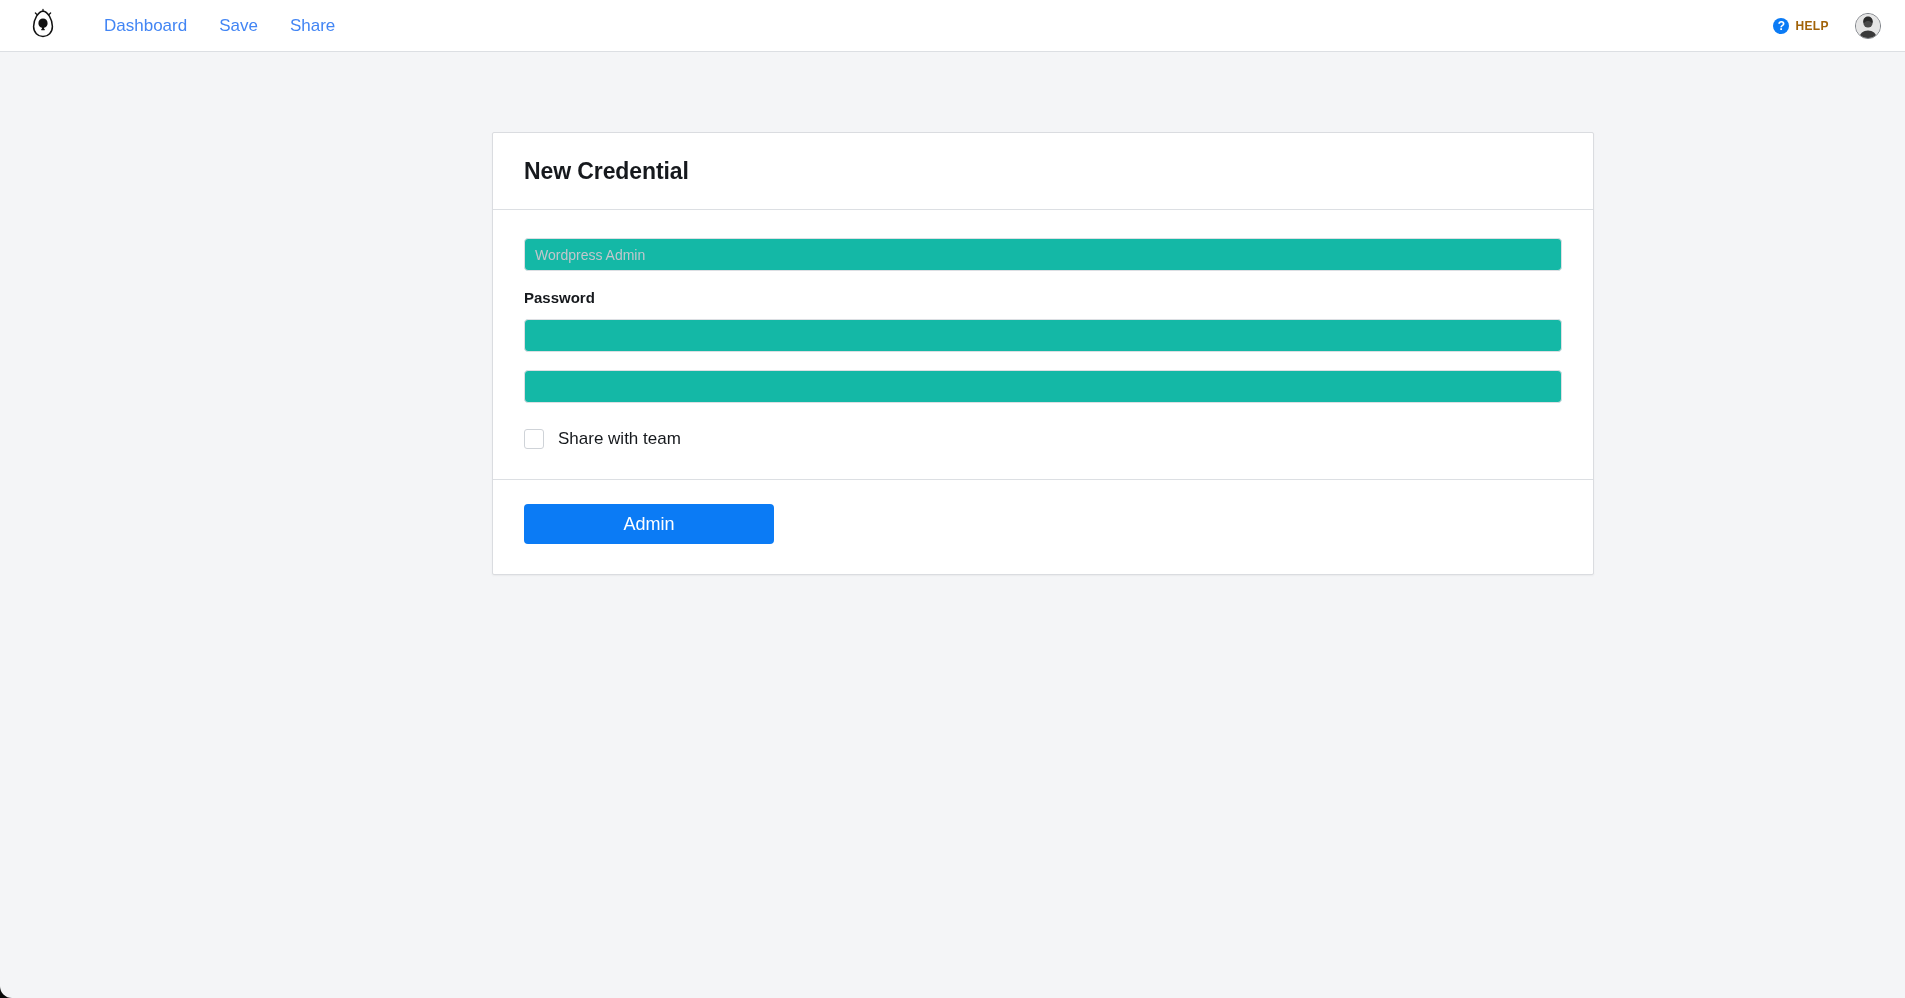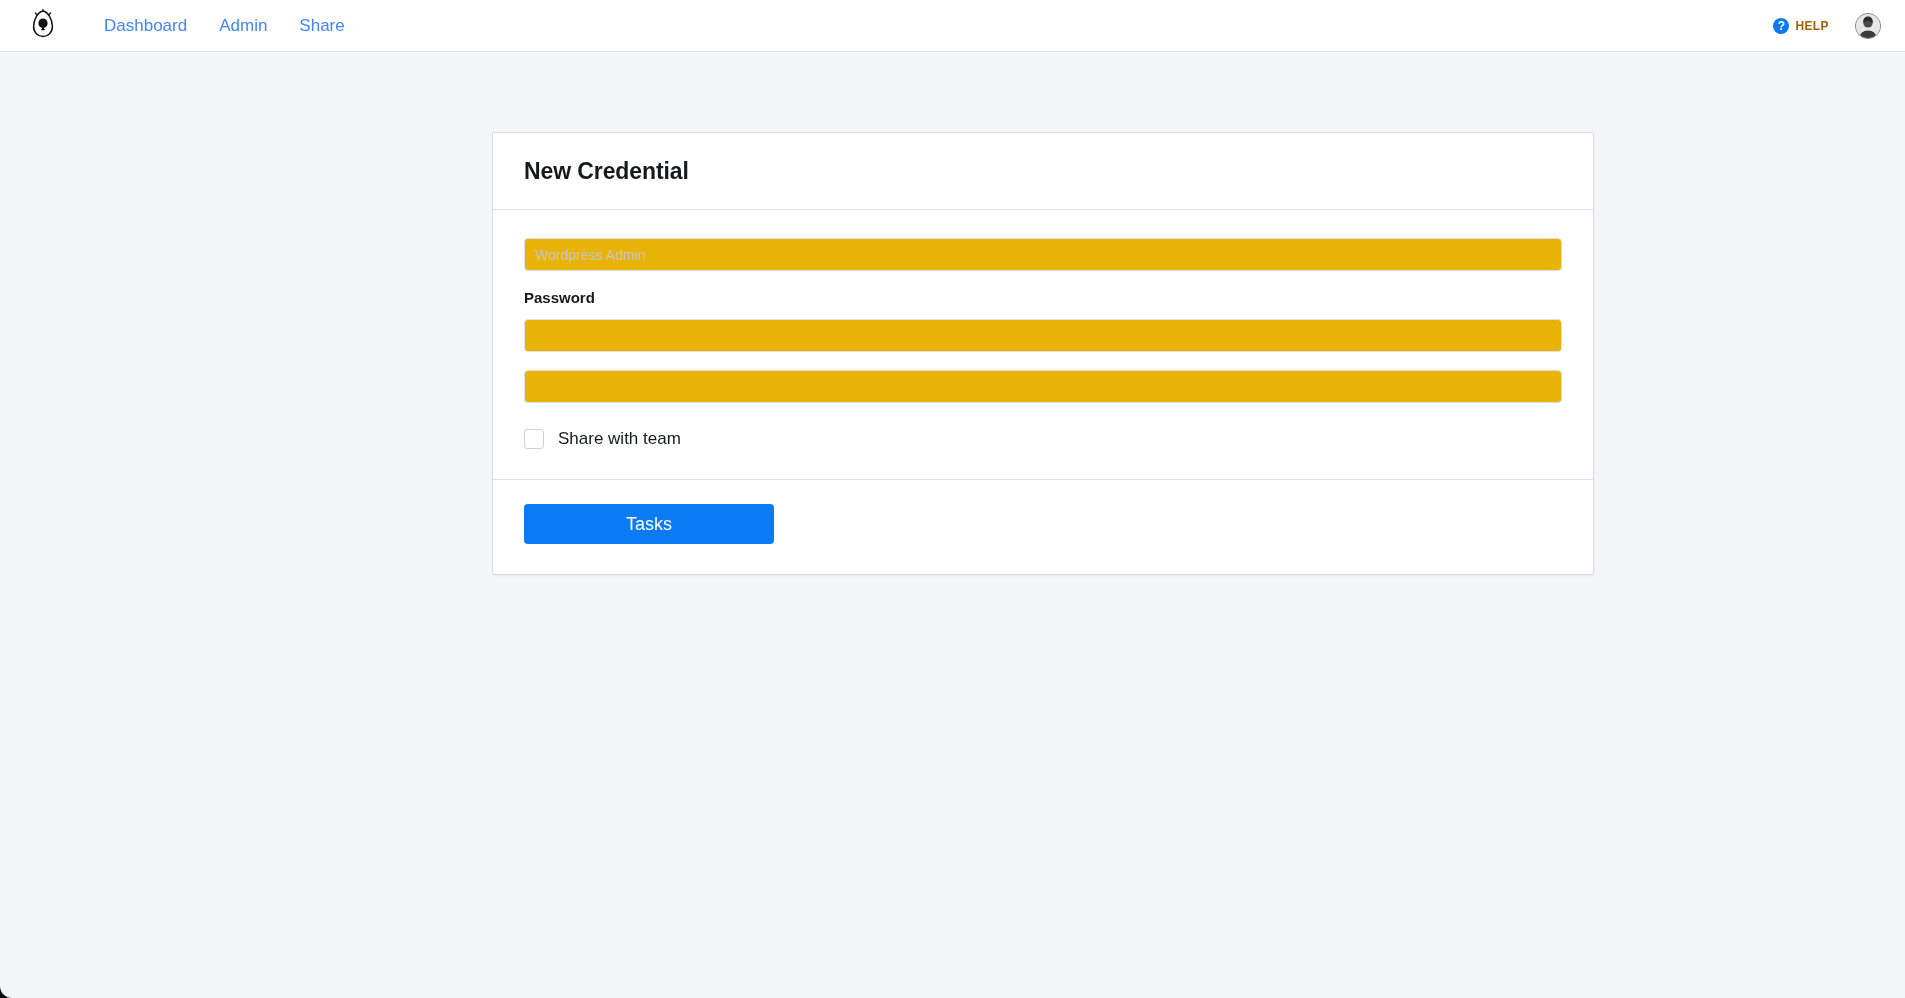--- a/index.html
+++ b/index.html
@@ -259,7 +259,7 @@
 
   <nav class="nav-links">
     <a class="nav-link" href="#">Dashboard</a>
-    <a class="nav-link" href="#">Admin</a>
+    <a class="nav-link" href="#">Save</a>
     <a class="nav-link" href="#">Share</a>
   </nav>
 

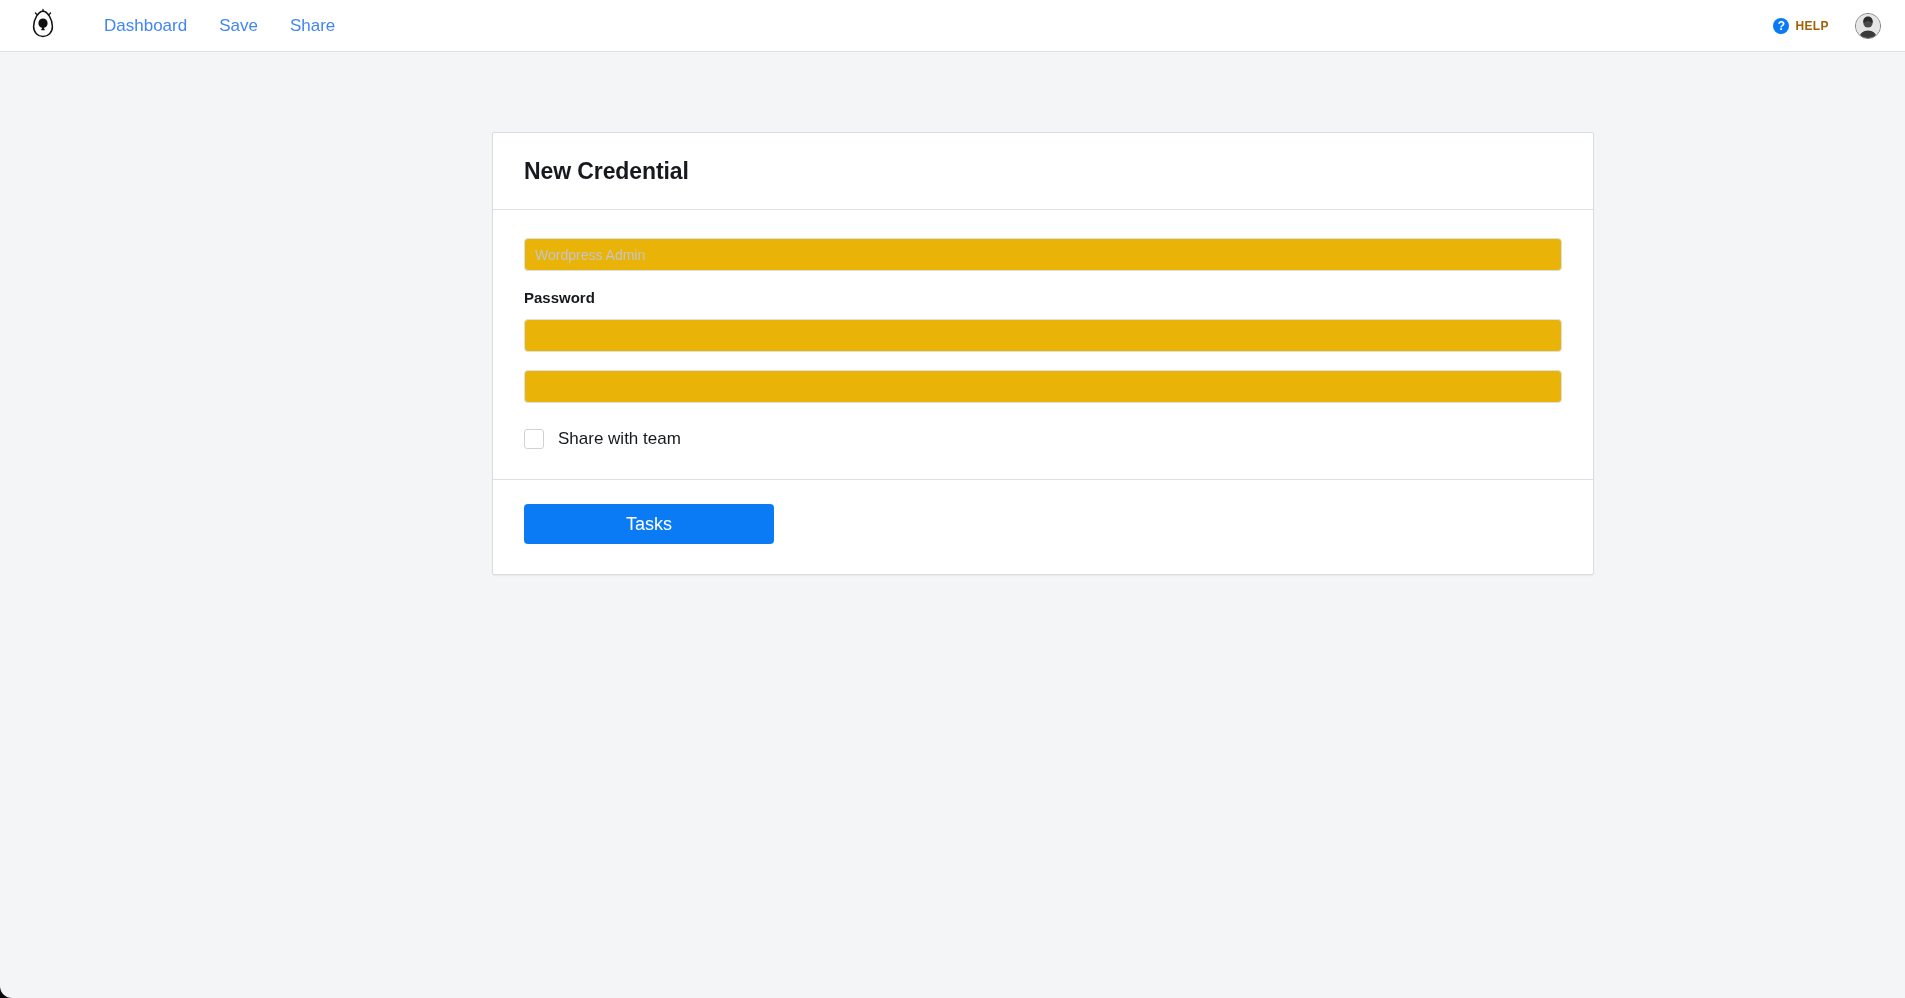--- a/index.html
+++ b/index.html
@@ -148,7 +148,7 @@
     font-size: 14px;
     font-family: "Liberation Sans", sans-serif;
     color: #16191d;
-    background: #eab308;
+    background: #14b8a6;
     border: 1px solid #dcdfe3;
     border-radius: 4px;
     outline: none;

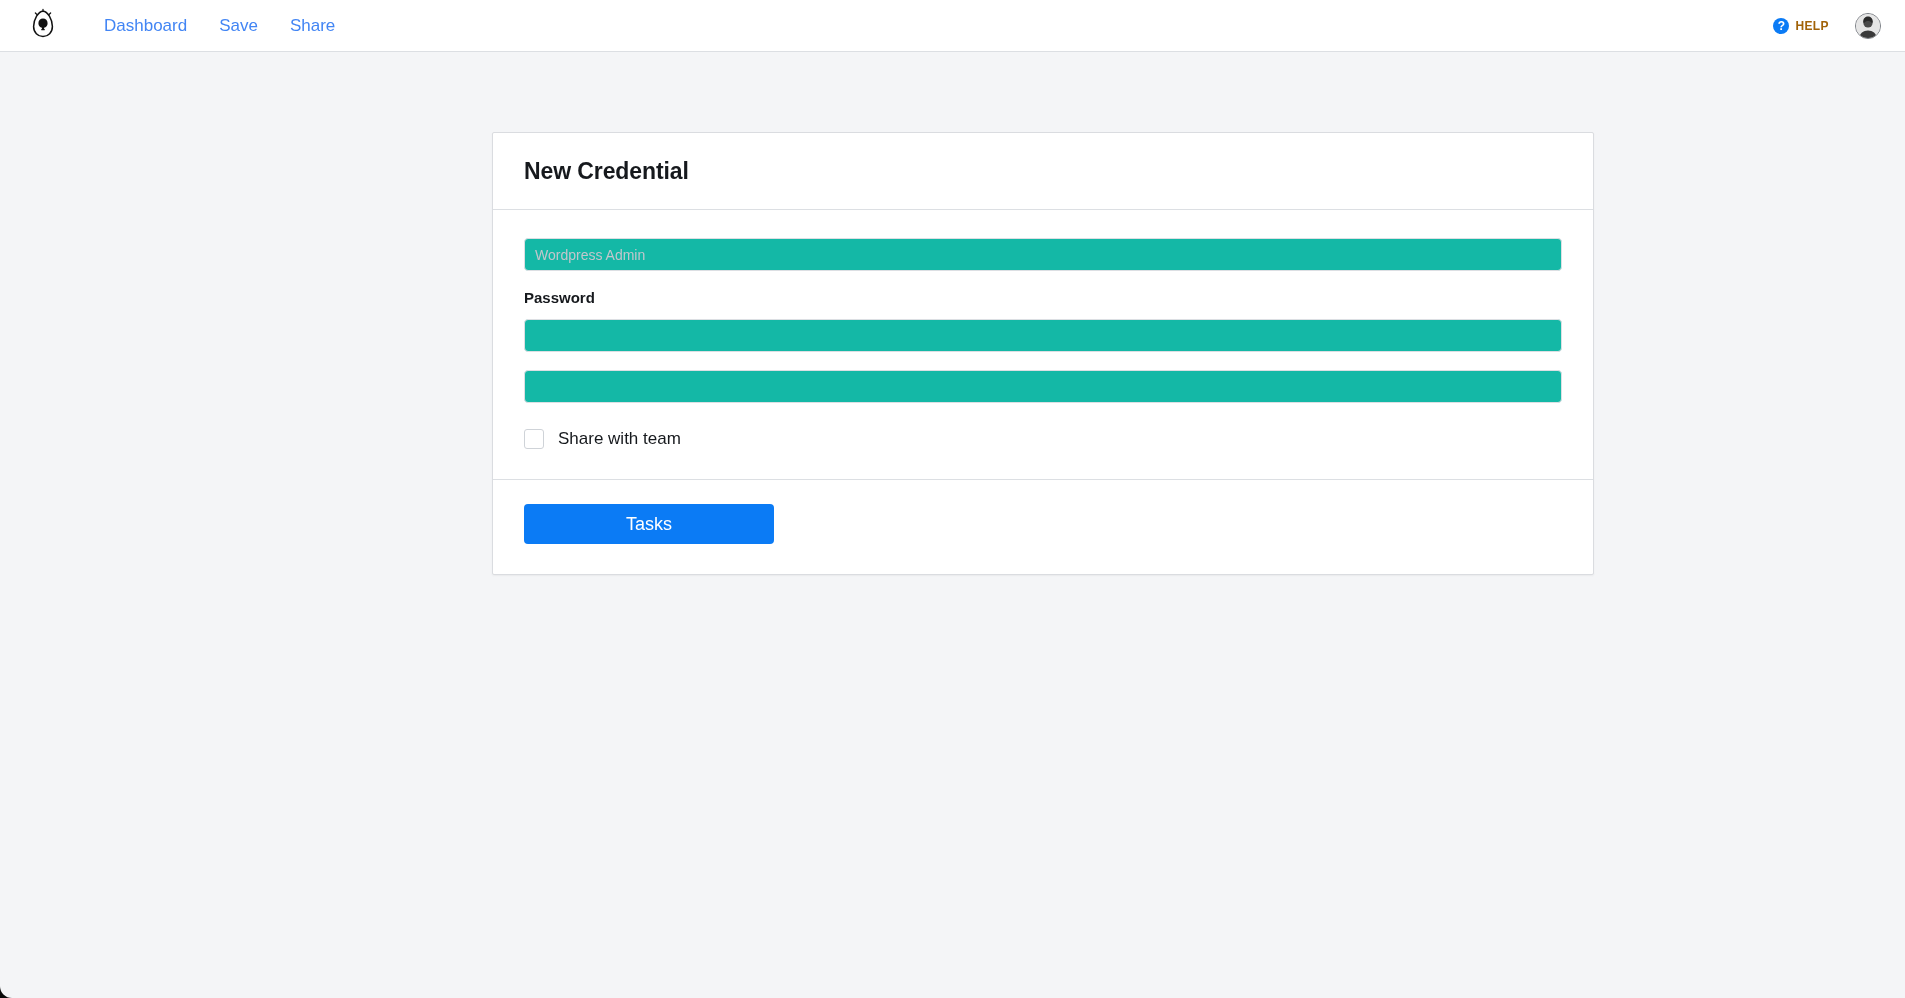--- a/index.html
+++ b/index.html
@@ -310,7 +310,7 @@
     </div>
 
     <div class="card-footer">
-      <button class="save-button">Tasks</button>
+      <button class="save-button">Admin</button>
     </div>
 
   </div>

